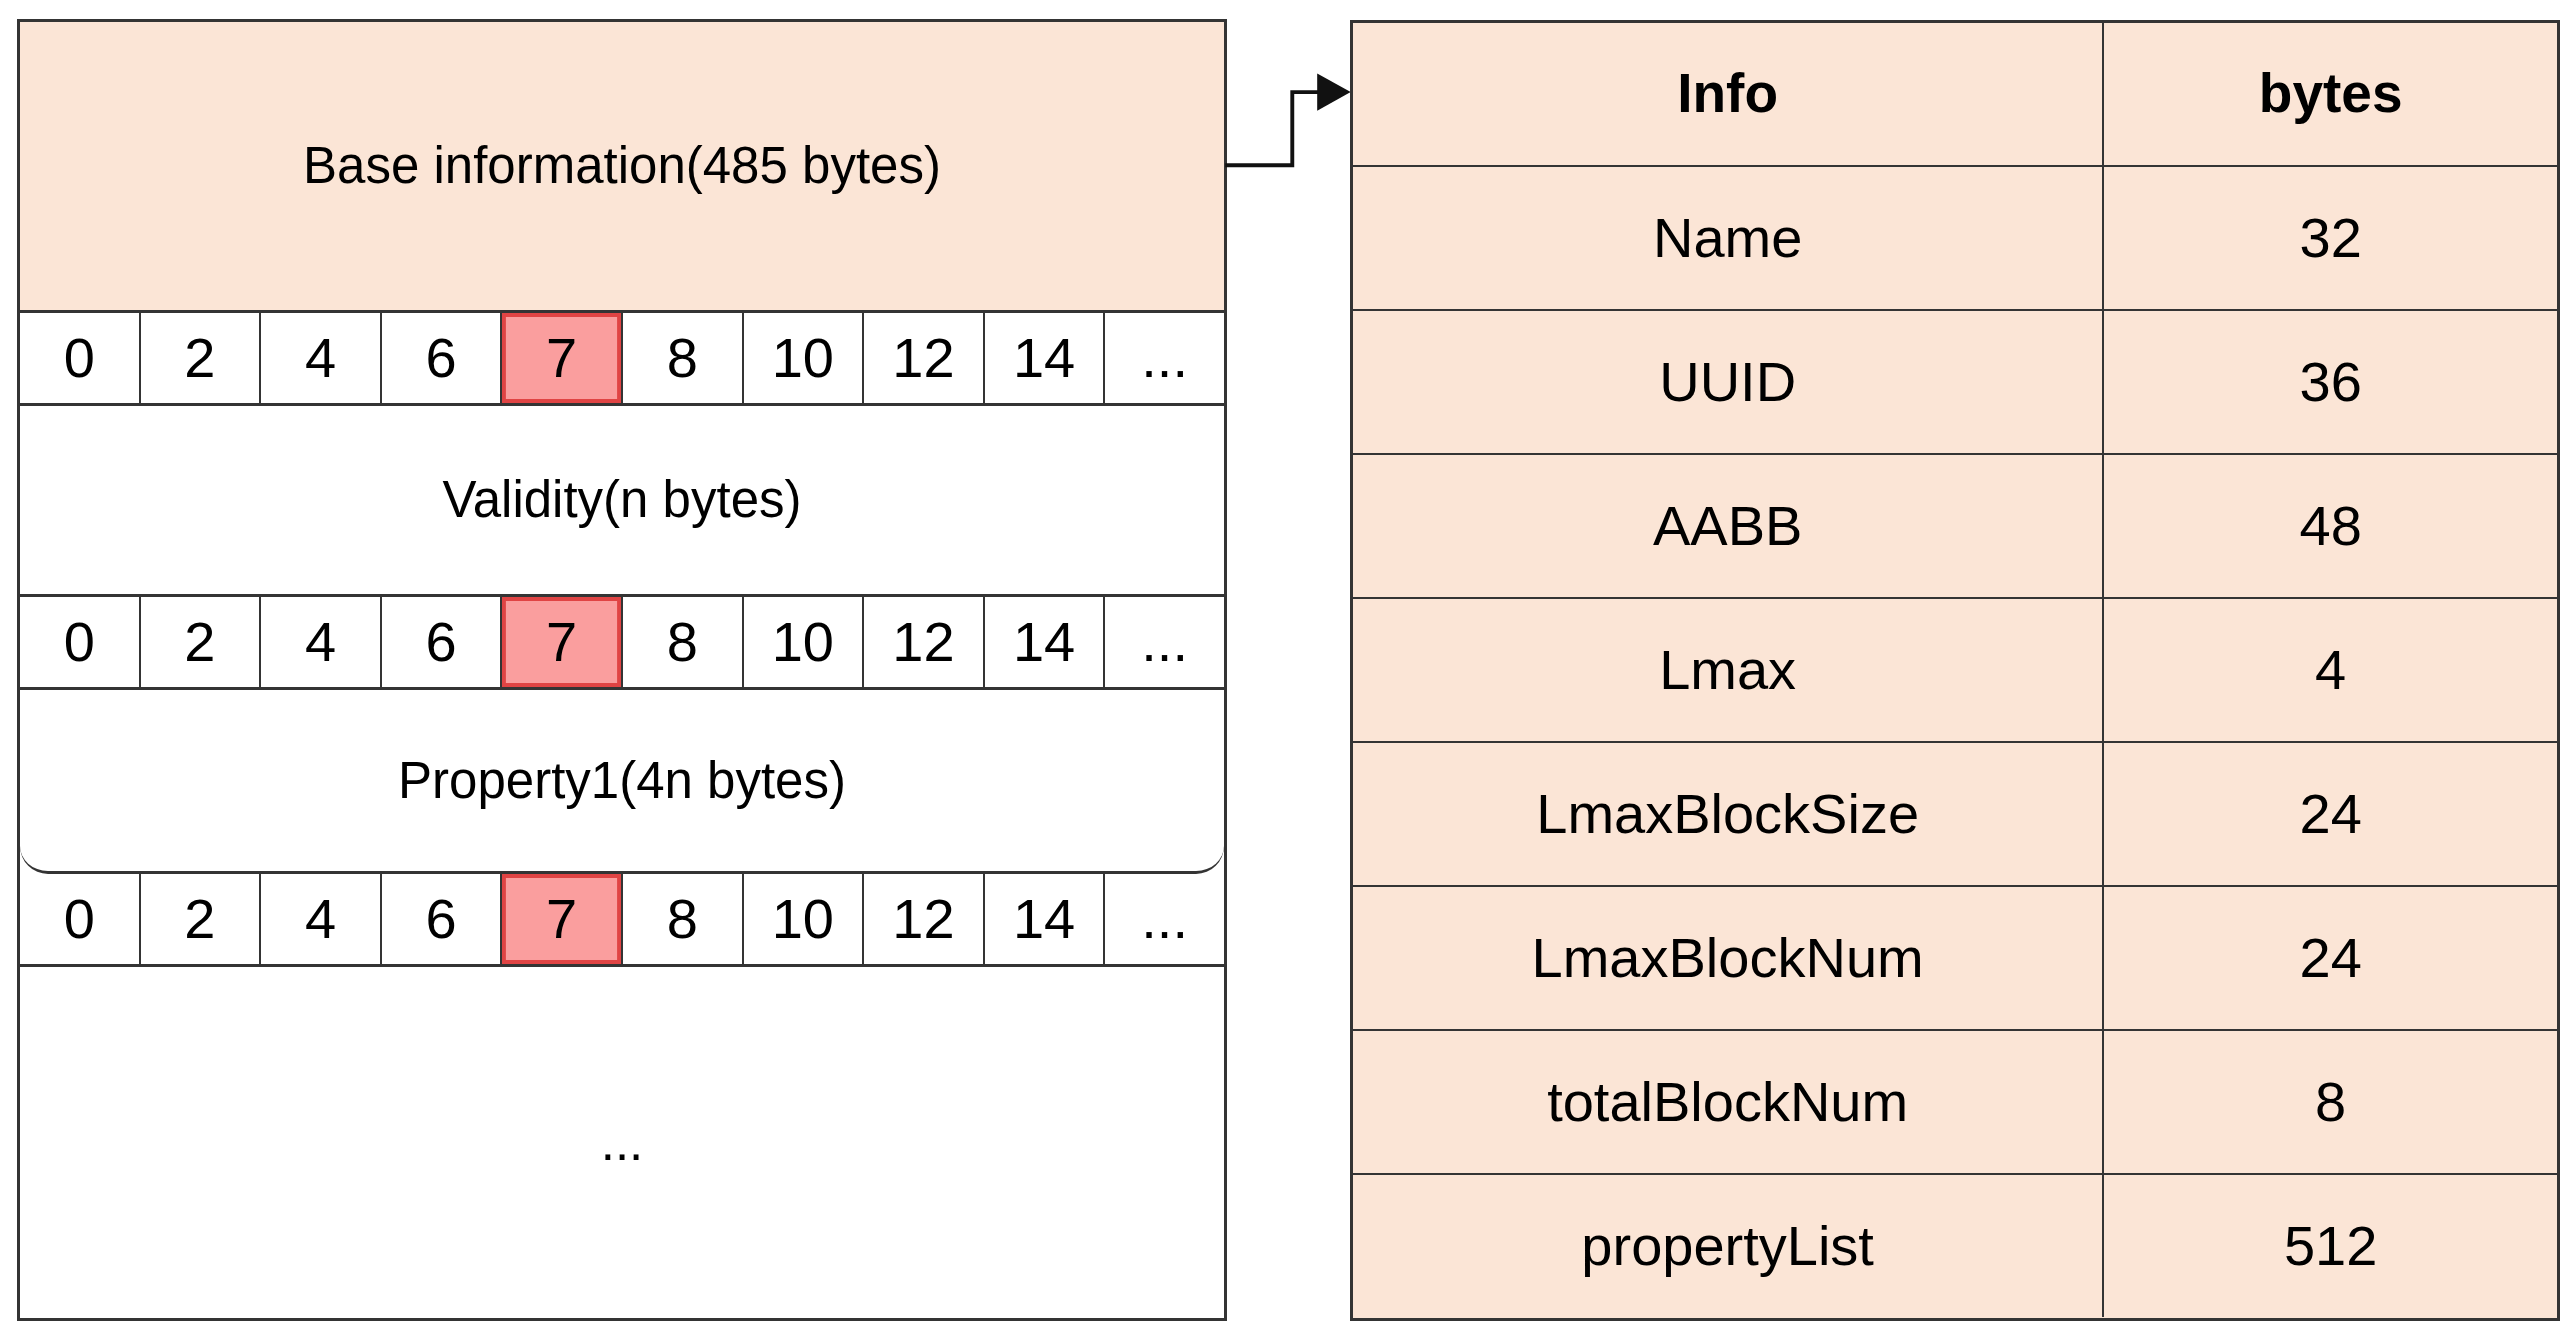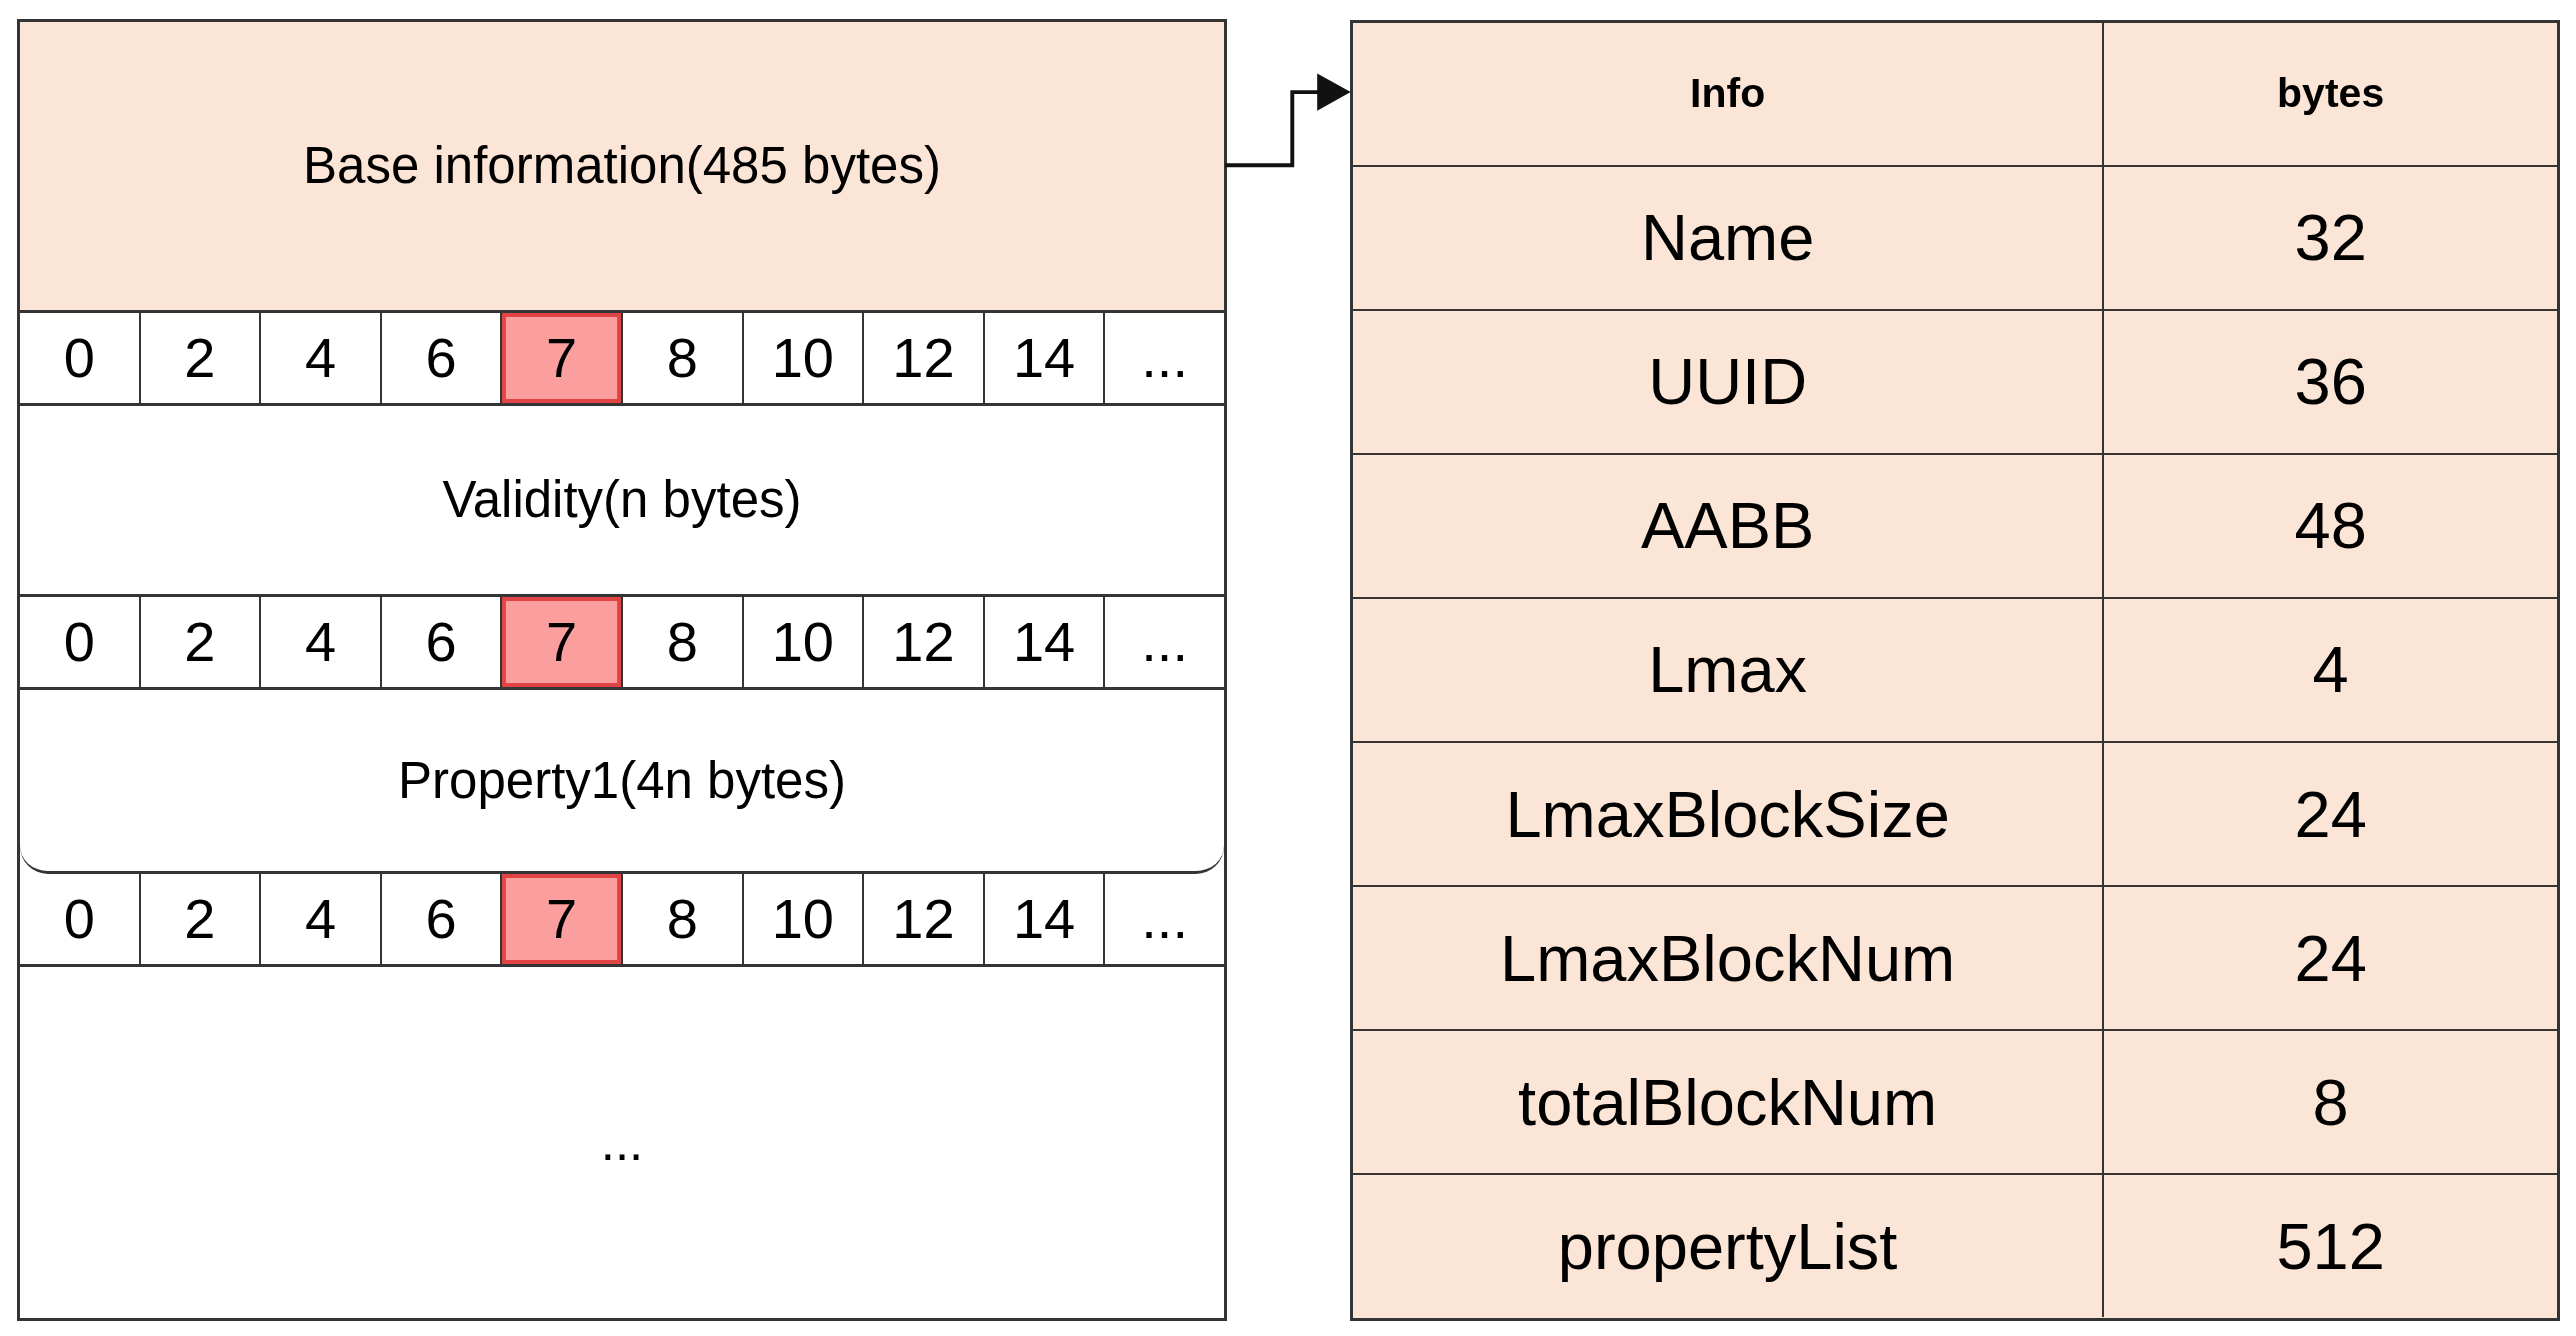--- a/index.html
+++ b/index.html
@@ -111,7 +111,7 @@
   .t-cell.bytes { flex: 1 1 auto; }
   .t-row.head .t-cell {
     font-weight: bold;
-    font-size: 41px;
+    font-size: 55px;
   }
 
   

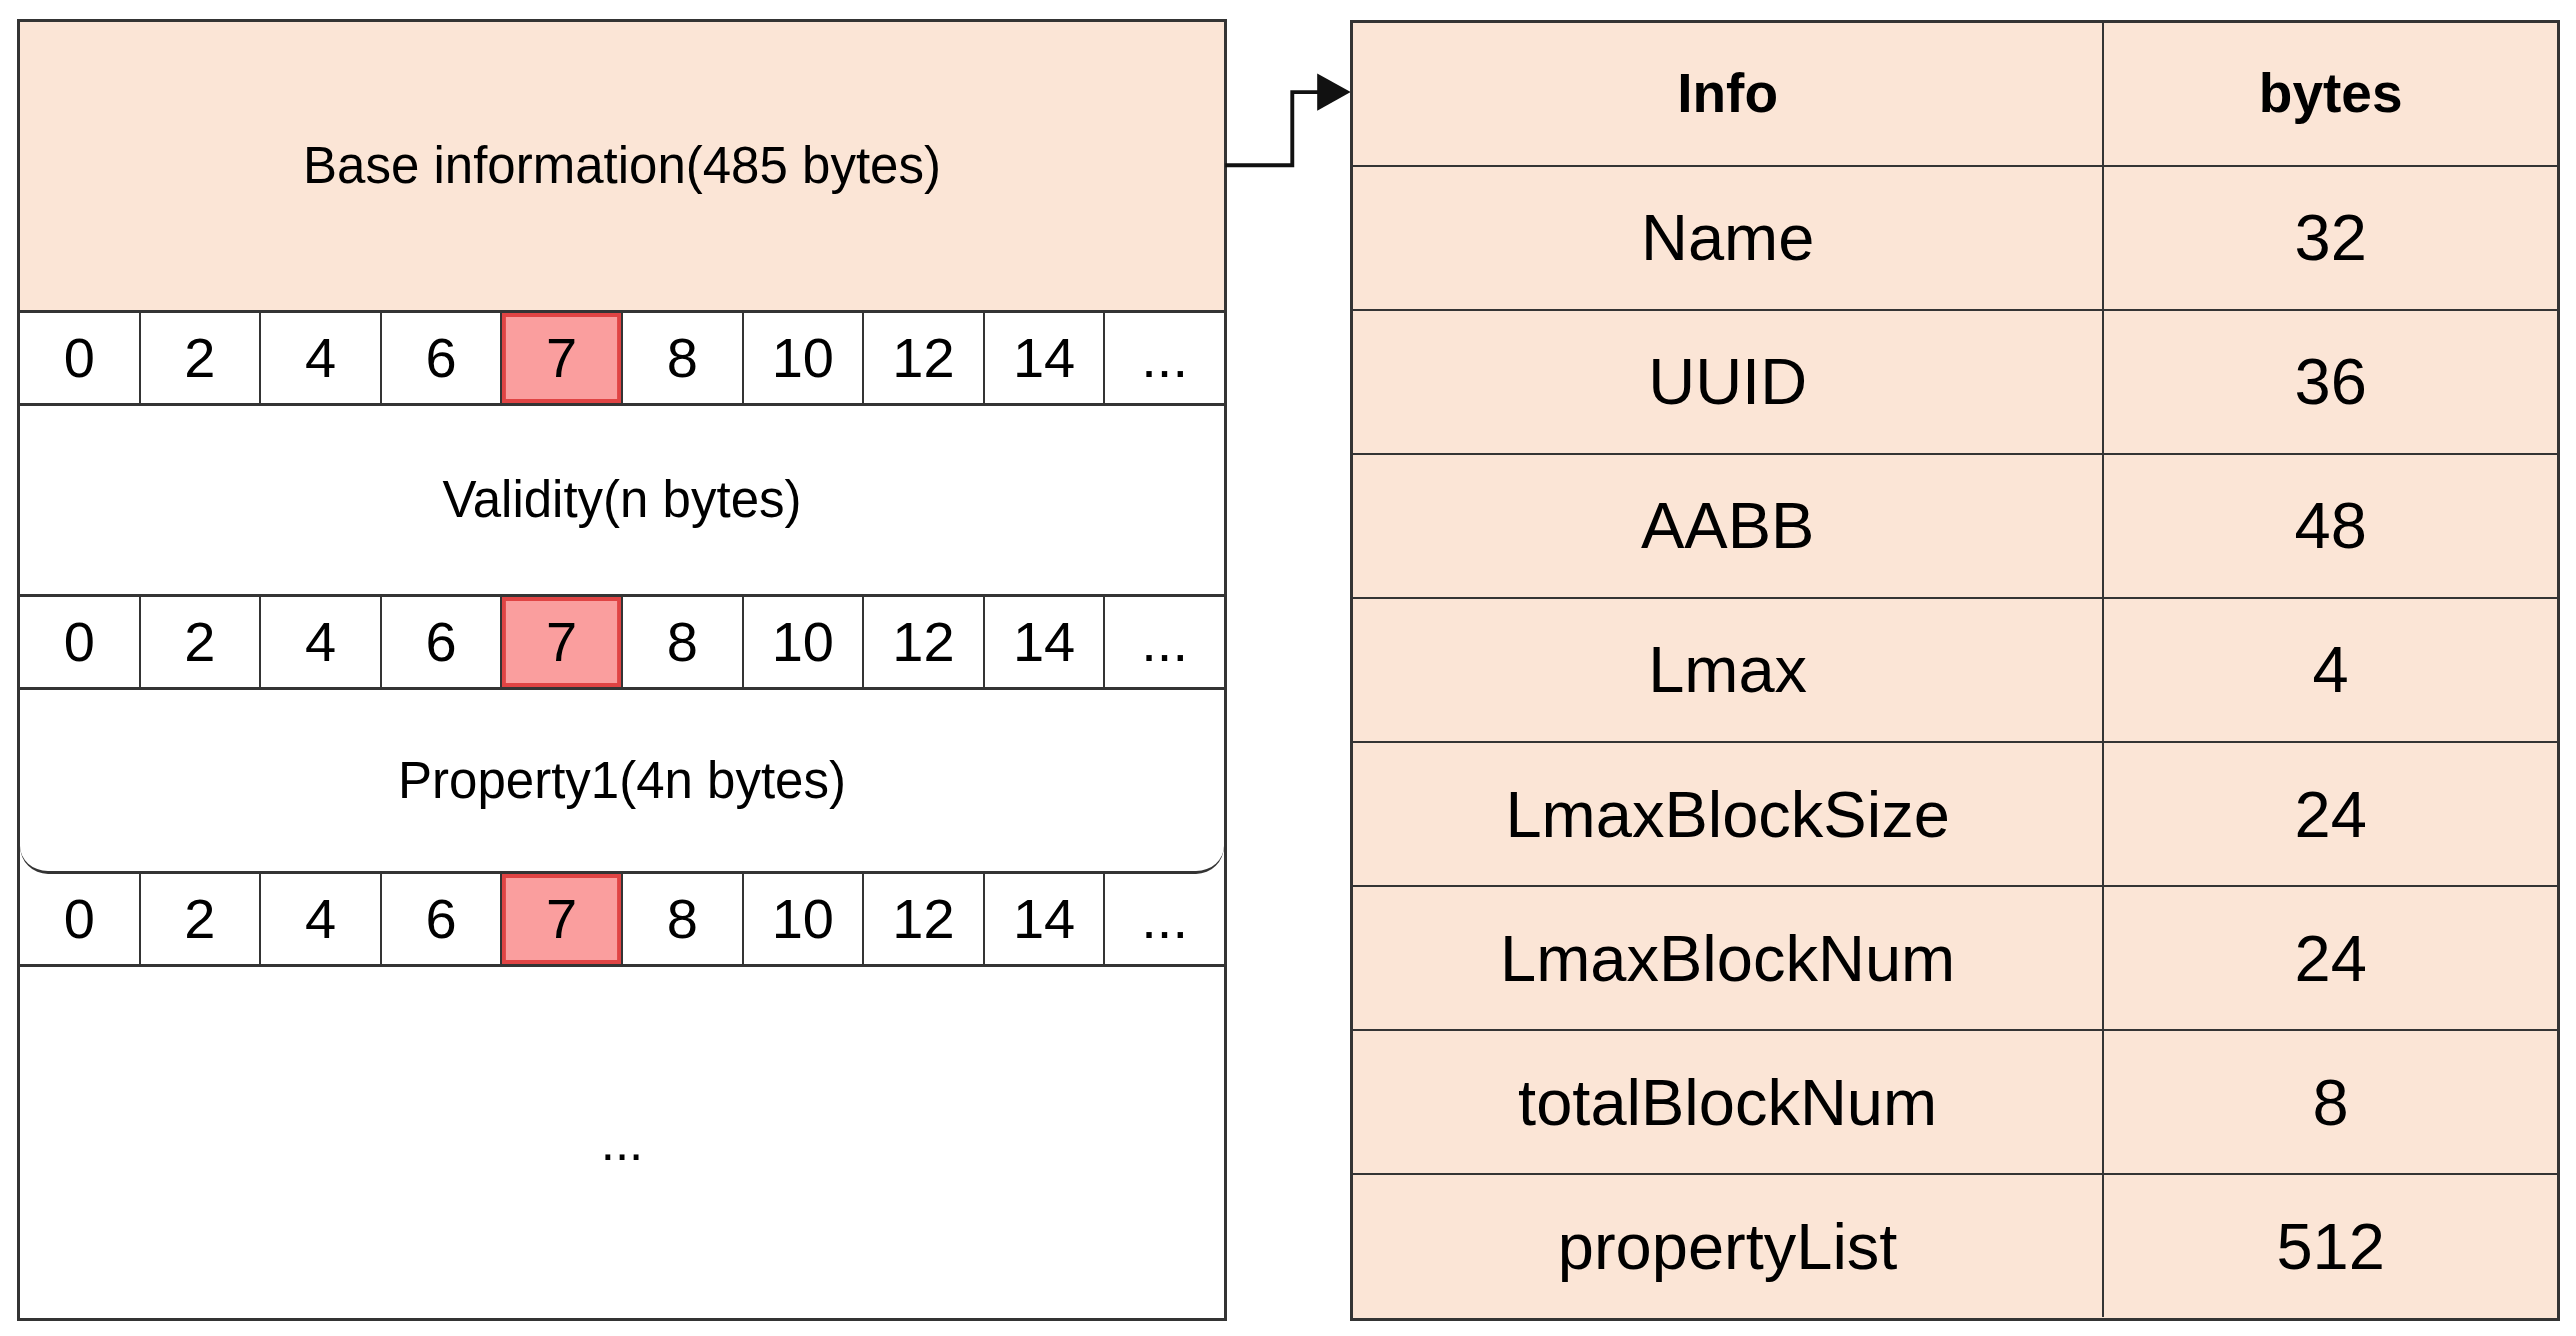--- a/index.html
+++ b/index.html
@@ -101,7 +101,7 @@
     display: flex;
     align-items: center;
     justify-content: center;
-    font-size: 65px;
+    font-size: 56px;
     line-height: 1;
   }
   .t-cell.info {

